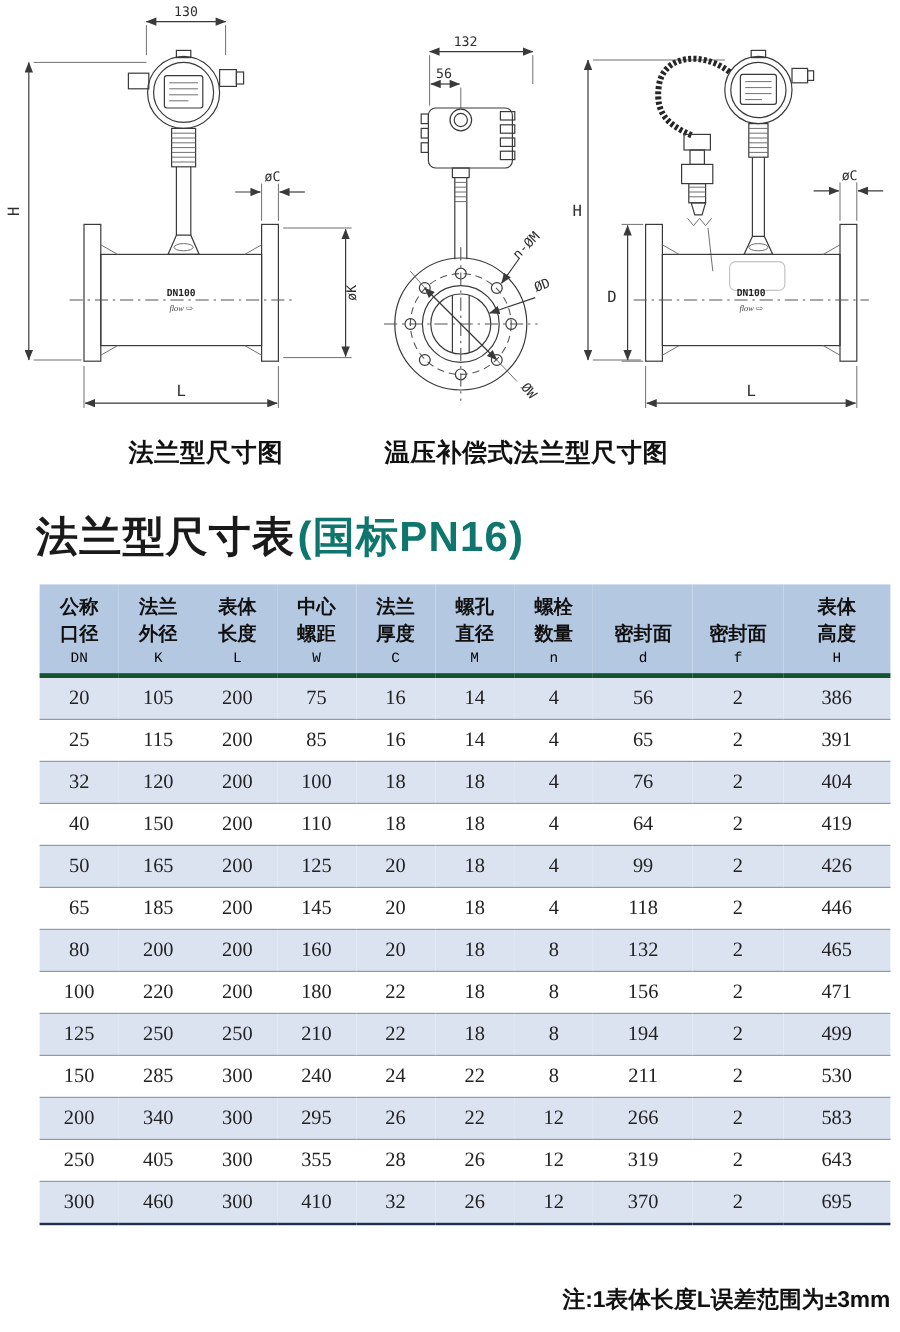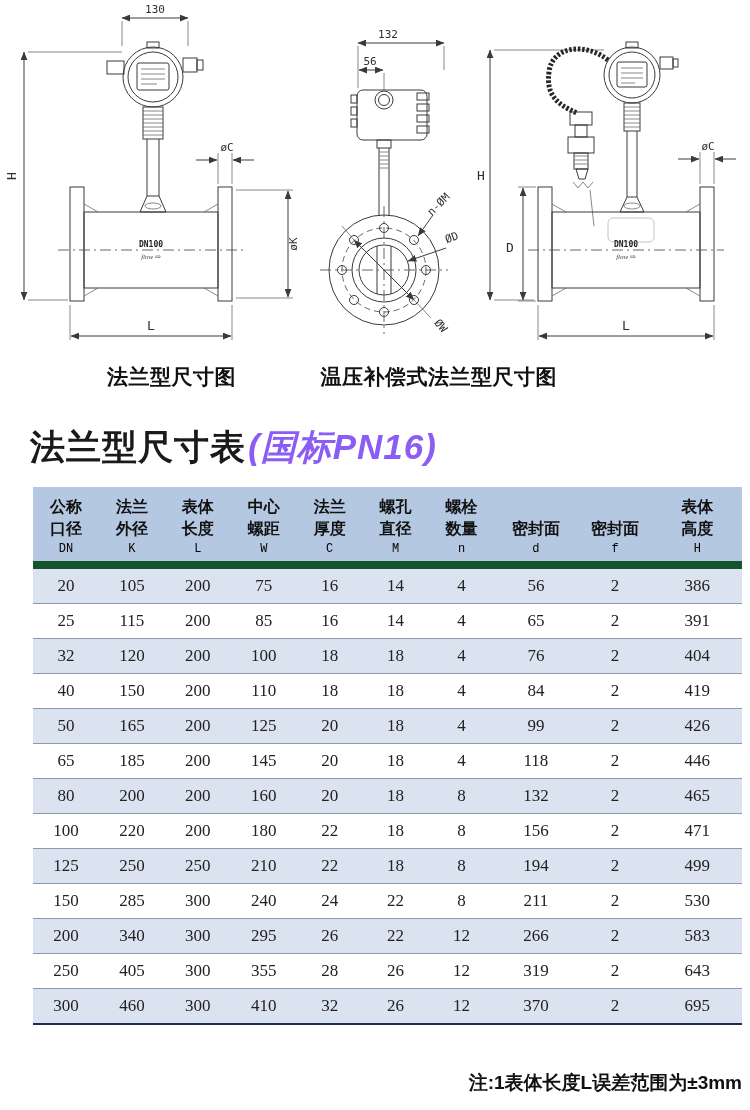--- a/index.html
+++ b/index.html
@@ -27,7 +27,7 @@
 
   
   #title{position:absolute;left:30px;top:424px;font-size:35px;font-weight:bold;letter-spacing:1px;white-space:nowrap;}
-  #title .red{color:#8b5cf6;margin-left:2px;font-style:italic;}
+  #title .red{color:#0f766e;margin-left:2px;}
 
   
   #tablewrap{position:absolute;left:33px;top:487px;width:709px;}

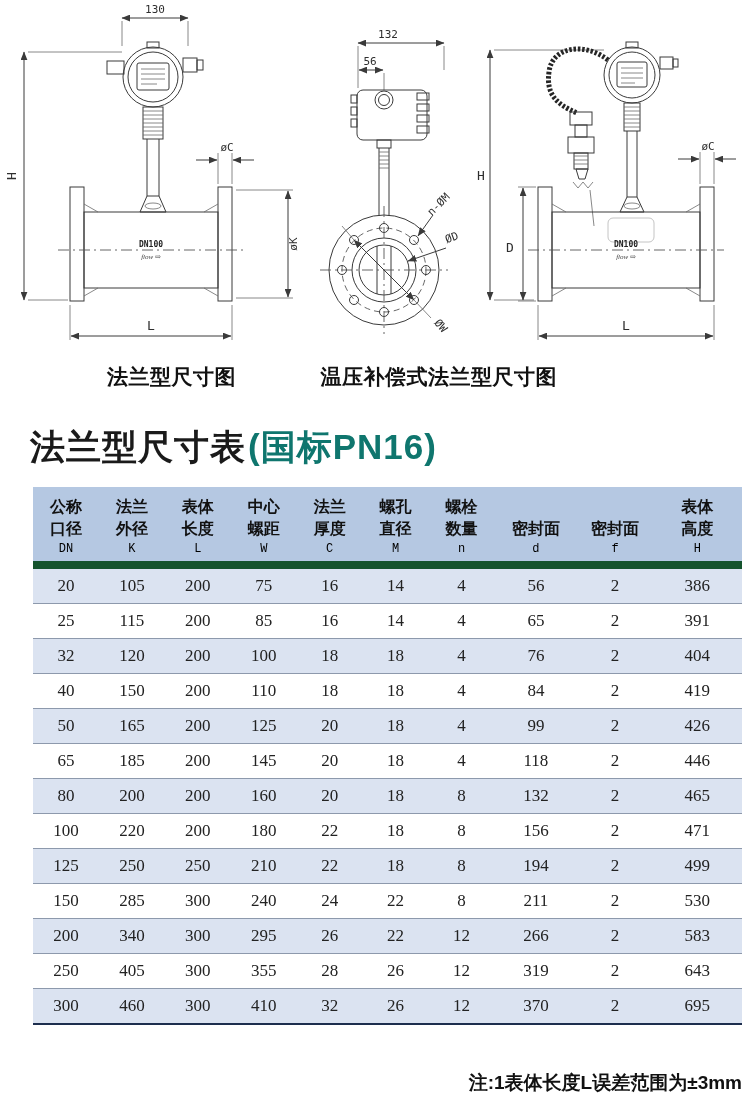--- a/index.html
+++ b/index.html
@@ -33,7 +33,7 @@
   #tablewrap{position:absolute;left:33px;top:487px;width:709px;}
   table{width:100%;border-collapse:collapse;table-layout:fixed;}
   thead tr{background:#b5c8e2;}
-  th{vertical-align:bottom;padding:9px 0 5px;border-bottom:8px solid #14532d;font-weight:normal;}
+  th{vertical-align:bottom;padding:9px 0 5px;border-bottom:4px solid #14532d;font-weight:normal;}
   th .cn{font-weight:bold;font-size:16px;line-height:1.35;white-space:pre-line;color:#111;}
   th .sym{font-family:Liberation Mono, monospace;font-size:12px;margin-top:3px;color:#000000;}
   tbody td{text-align:center;height:34px;padding:0;

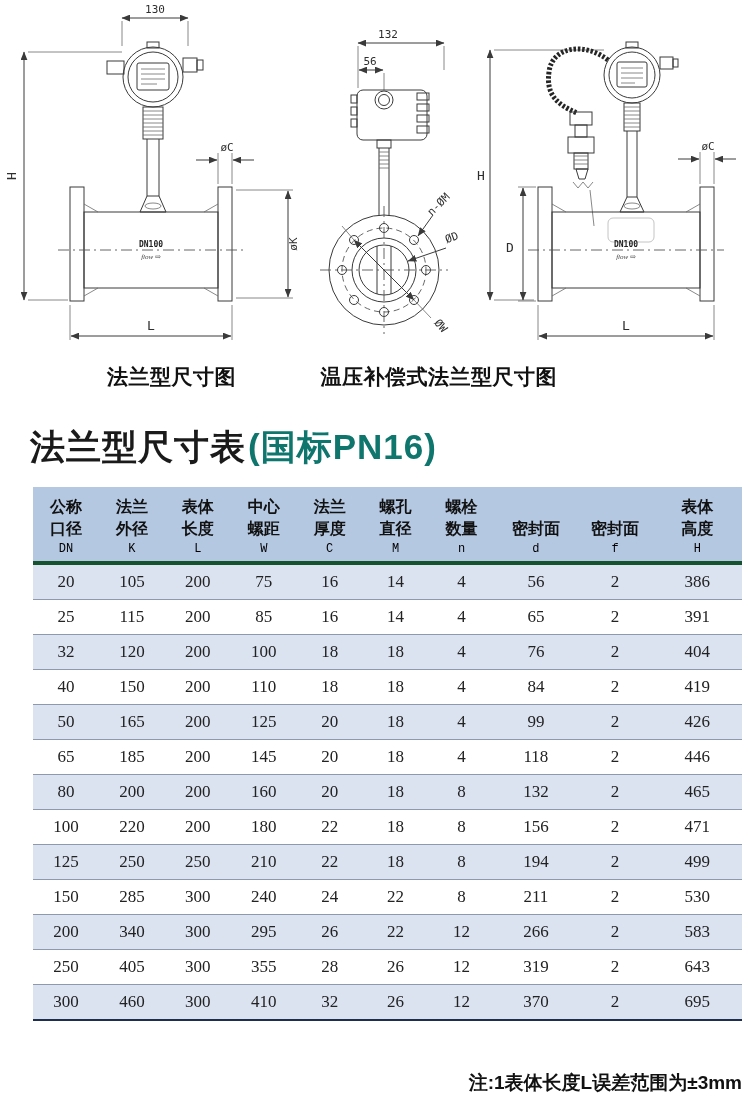--- a/index.html
+++ b/index.html
@@ -342,7 +342,7 @@
             <td>18</td>
             <td>18</td>
             <td>4</td>
-            <td>84</td>
+            <td>64</td>
             <td>2</td>
             <td>419</td>
           </tr>

